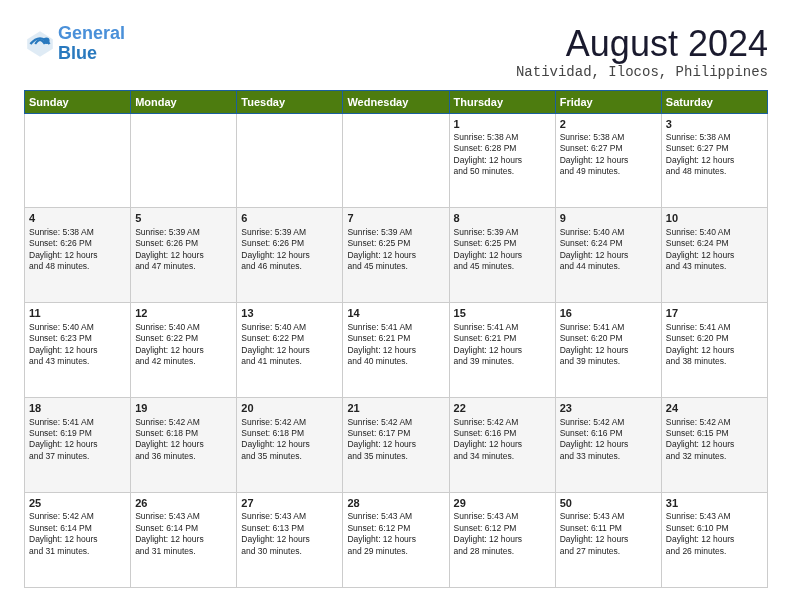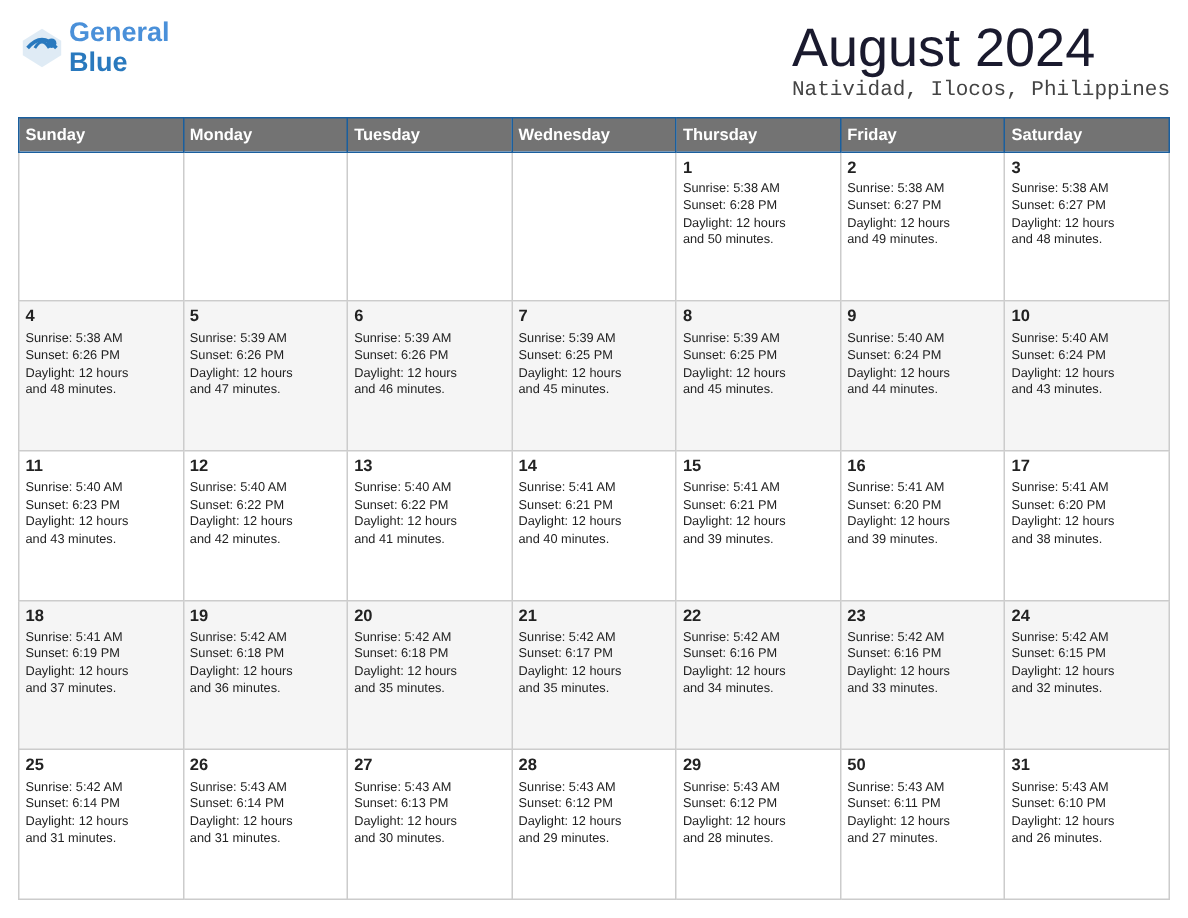--- a/index.html
+++ b/index.html
@@ -13,7 +13,7 @@
     .page {
       width: 792px;
       height: 612px;
-      padding: 12px;
+      padding: 24px;
       display: flex;
       flex-direction: column;
     }

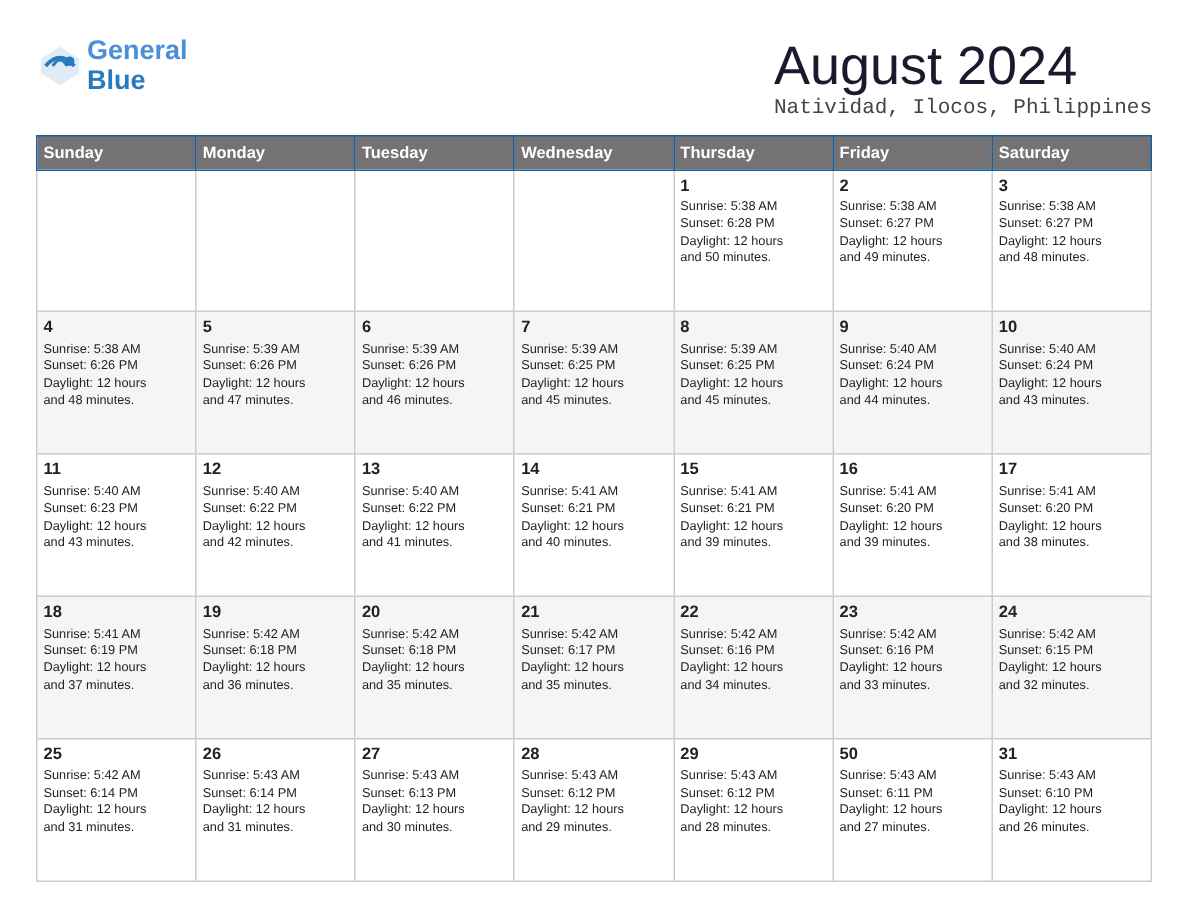--- a/index.html
+++ b/index.html
@@ -43,6 +43,7 @@
       position: relative;
     }
     .title-block {
+      text-align: right;
     }
     .month-title {
       font-size: 36px;

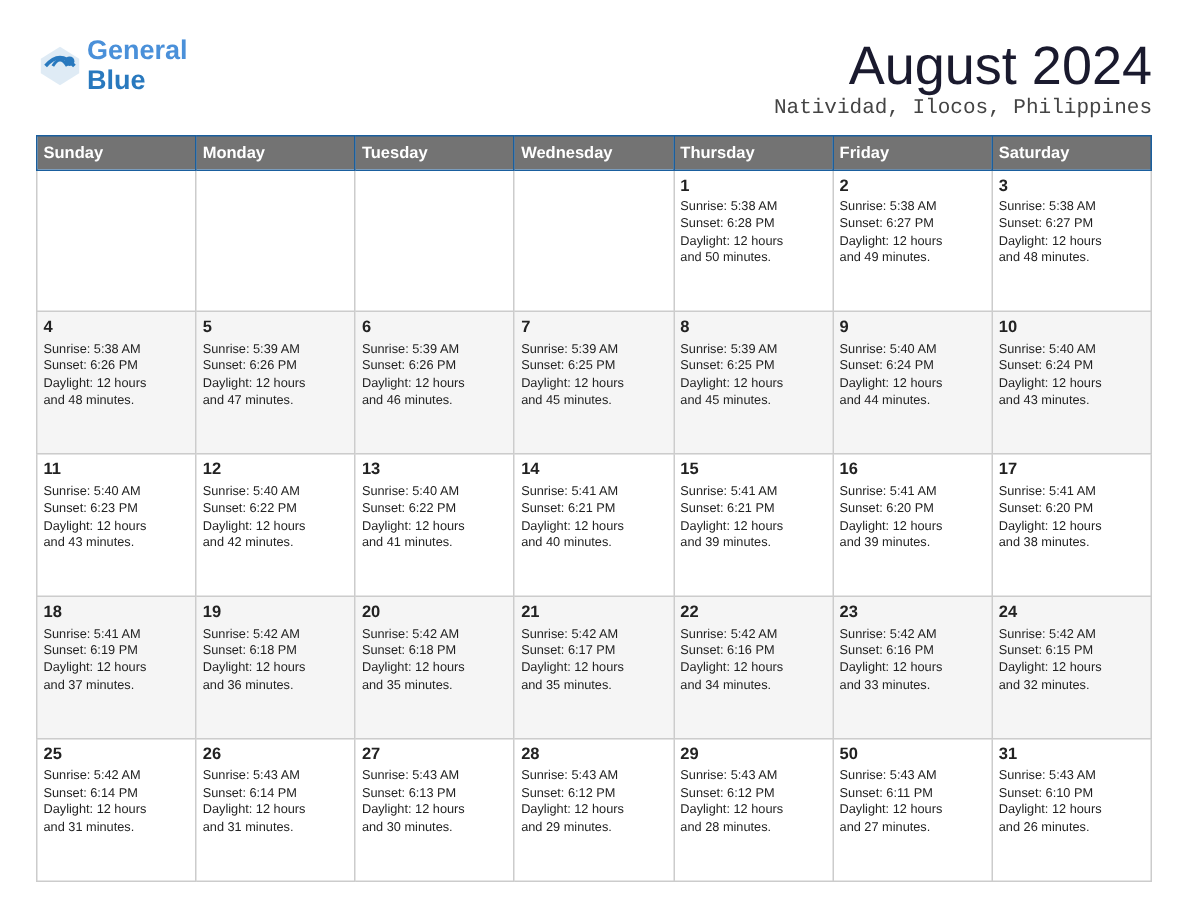--- a/index.html
+++ b/index.html
@@ -64,7 +64,7 @@
       table-layout: fixed;
     }
     .calendar th {
-      background-color: #737373;
+      background-color: #4d7c0f;
       color: #fff;
       font-size: 11px;
       font-weight: bold;

